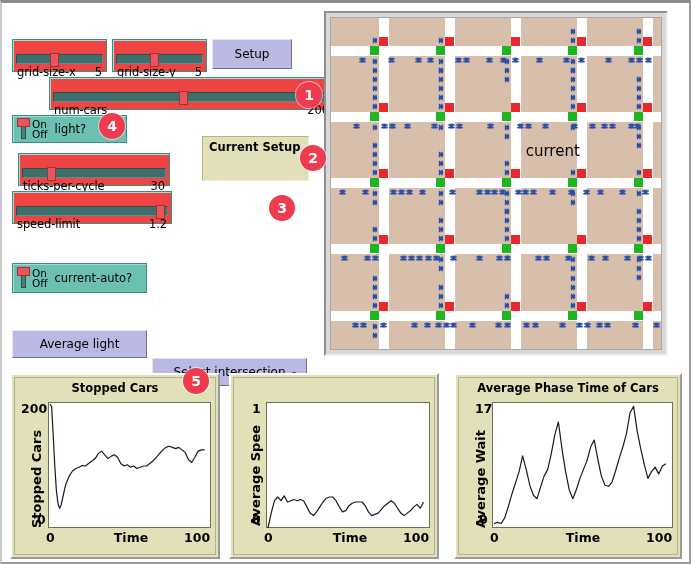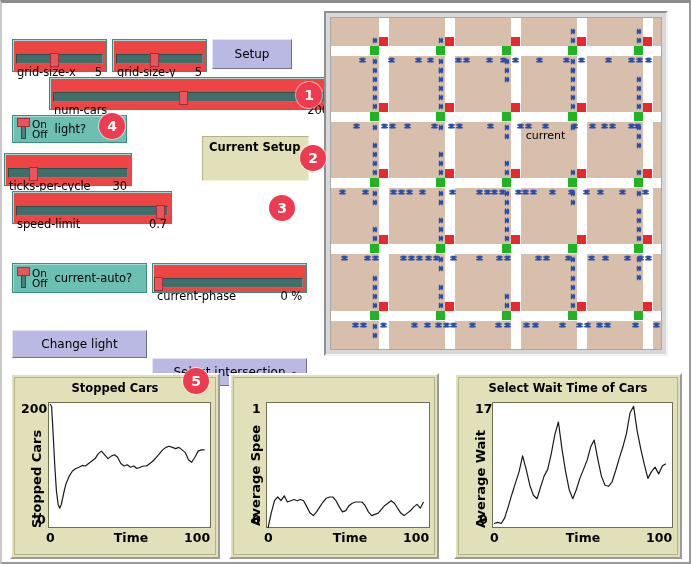--- a/index.html
+++ b/index.html
@@ -133,9 +133,10 @@
   .light.green{background:#1db520;}
   .car{position:absolute;width:7px;height:6px;}
   .world-label{
-    position:absolute;font-size:11px;color:#000;
+    position:absolute;font-size:15px;color:#000;
     font-family:"DejaVu Sans","Liberation Sans",sans-serif;
     white-space:nowrap;
+    margin-top:13px;
   }
 
   

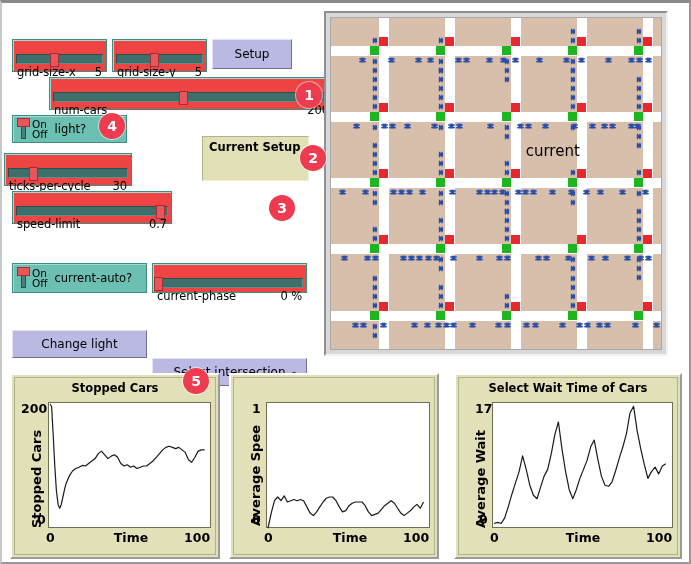--- a/index.html
+++ b/index.html
@@ -244,7 +244,7 @@
     <div class="m-title">Current Setup</div>
   </div>
 
-  <div class="widget slider" style="left:2px;top:150px;width:128px;height:33px;">
+  <div class="widget slider" style="left:16px;top:150px;width:152px;height:33px;">
     <div class="track">
       <div class="knob" id="knob-tpc" style="left: calc(20% - 4px);"></div>
     </div>

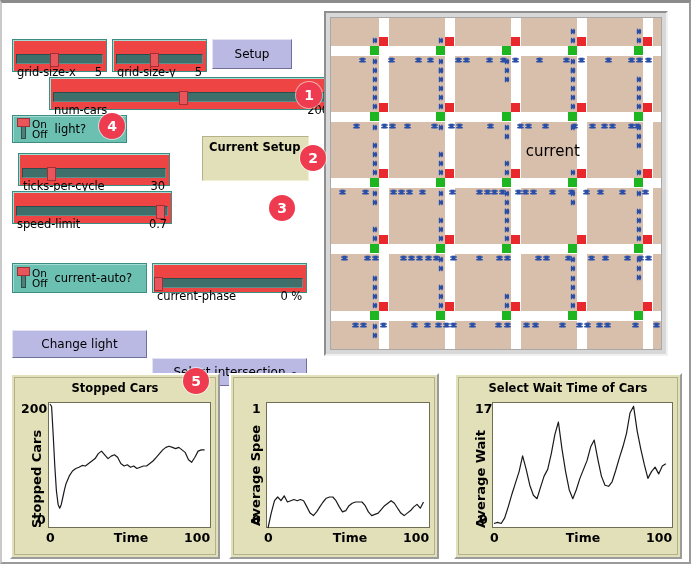--- a/index.html
+++ b/index.html
@@ -260,7 +260,7 @@
     </div>
     <div class="row">
       <span>speed-limit</span>
-      <span>0.7</span>
+      <span>1.2</span>
     </div>
   </div>
 

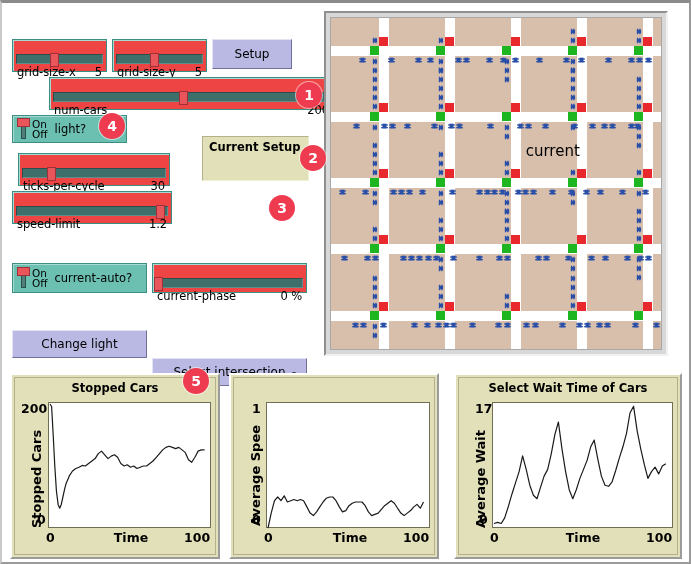--- a/index.html
+++ b/index.html
@@ -277,15 +277,6 @@
     <div class="sw-label">current-auto?</div>
   </div>
 
-  <div class="widget slider" style="left:150px;top:260px;width:155px;height:30px;">
-    <div class="track">
-      <div class="knob" id="knob-curphase" style="left: calc(1% - 4px);"></div>
-    </div>
-    <div class="row">
-      <span>current-phase</span>
-      <span>0 %</span>
-    </div>
-  </div>
 
   <div class="widget btn" style="left:10px;top:297px;width:135px;height:28px;">
     <span>Change light</span>

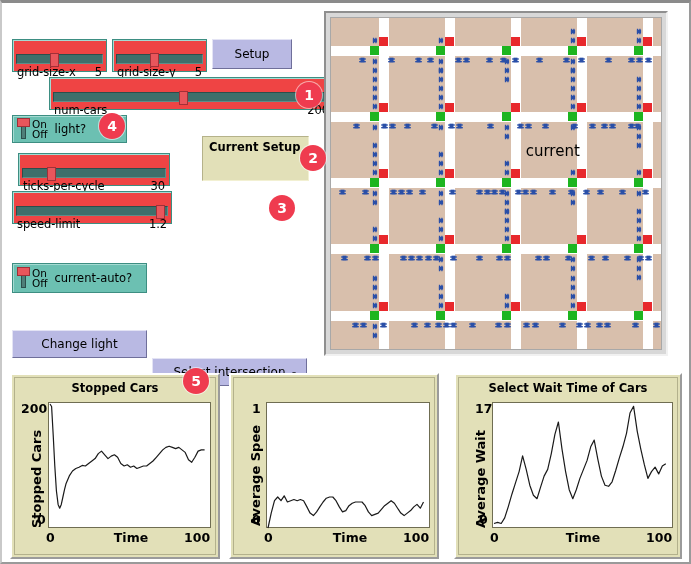--- a/index.html
+++ b/index.html
@@ -279,7 +279,7 @@
 
 
   <div class="widget btn" style="left:10px;top:297px;width:135px;height:28px;">
-    <span>Change light</span>
+    <span>Average light</span>
   </div>
 
   <div class="widget btn" style="left:150px;top:297px;width:155px;height:28px;">

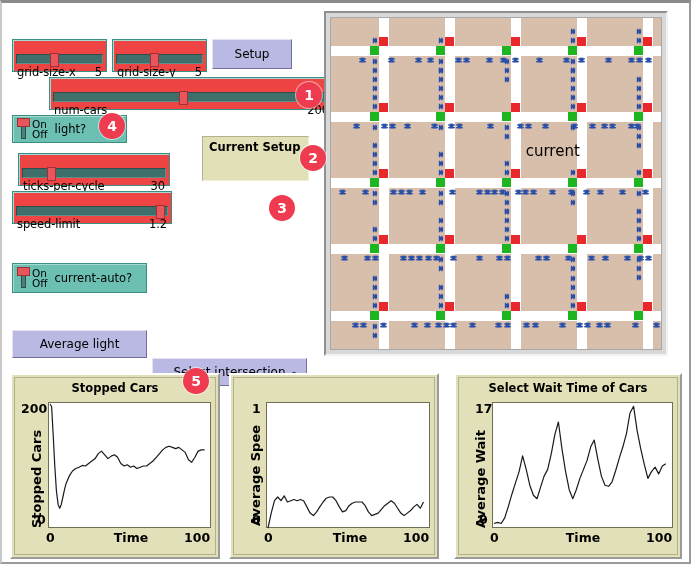--- a/index.html
+++ b/index.html
@@ -1365,7 +1365,7 @@
 
   <div class="plot" style="left:452px;top:370px;width:228px;height:186px;">
     <div class="p-inner">
-      <div class="p-title">Select Wait Time of Cars</div>
+      <div class="p-title">Average Phase Time of Cars</div>
       <div class="ylabel" style="left:14px;top:150px;">Average Wait</div>
       <div class="ytick" style="left:16px;top:23px;">17</div>
       <div class="ytick" style="left:20px;top:134px;">0</div>

